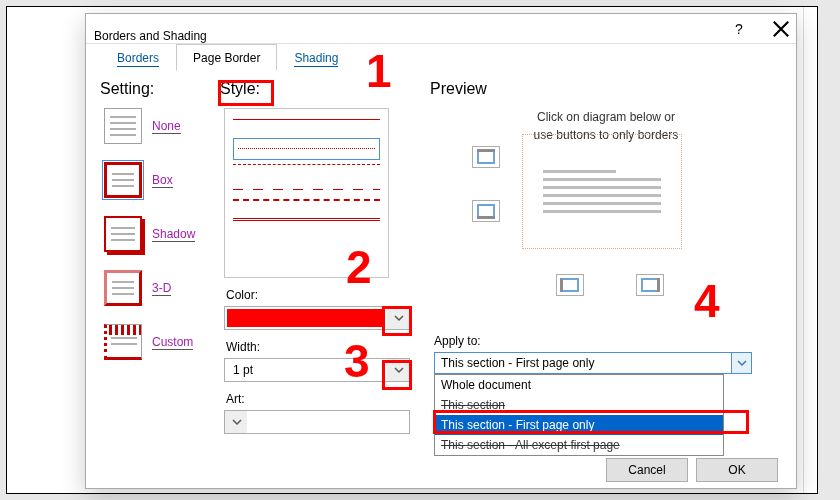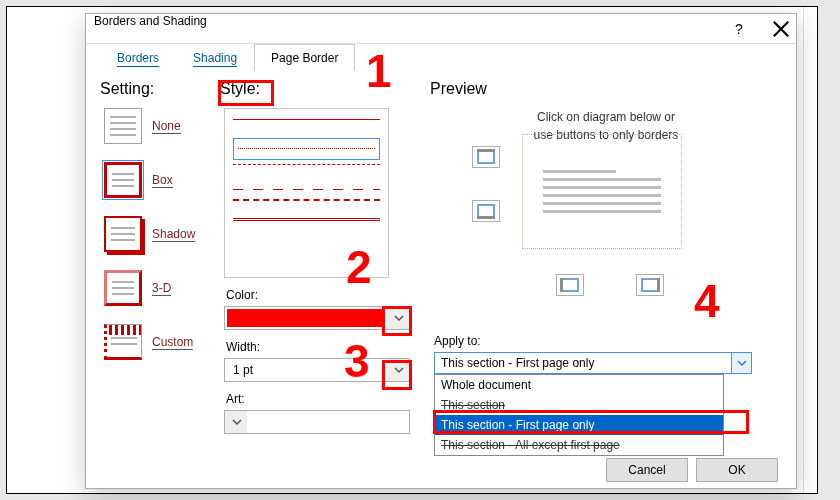--- a/index.html
+++ b/index.html
@@ -6,7 +6,7 @@
   body { margin:0; font-family: "Segoe UI", Tahoma, sans-serif; font-size:12px; background:#e8e8e8; width:840px; height:500px; overflow:hidden; position:relative;}
   .outer { position:absolute; left:6px; top:6px; width:812px; height:488px; border:1px solid #000; background:#fff;}
   .dialog { position:absolute; left:78px; top:6px; width:712px; height:476px; background:#fff; border:1px solid #a9a9a9; box-shadow:0 8px 24px rgba(0,0,0,.2);}
-  .titlebar { height:30px; display:flex; align-items:flex-start; padding:0 8px; border-bottom:1px solid #e1e1e1; position:relative;}
+  .titlebar { height:30px; display:flex; align-items:flex-end; padding:0 8px; border-bottom:1px solid #e1e1e1; position:relative;}
   .title { font-size:12px; color:#000;}
   .titbtn { position:absolute; right:6px; top:0; height:30px; display:flex; align-items:center; gap:24px; }
   .help-icon, .close-icon { width:18px; height:18px; display:flex; align-items:center; justify-content:center; font-size:14px; color:#000; }

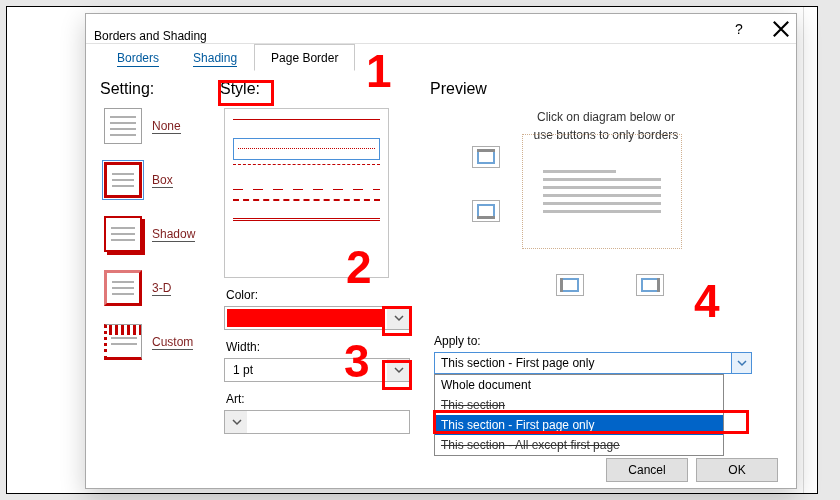--- a/index.html
+++ b/index.html
@@ -94,8 +94,8 @@
    </div>
    <div class="tabs">
      <div class="tab"><span>Borders</span></div>
+     <div class="tab active"><span>Page Border</span></div>
      <div class="tab"><span>Shading</span></div>
-     <div class="tab active"><span>Page Border</span></div>
    </div>
 
    <div class="body">

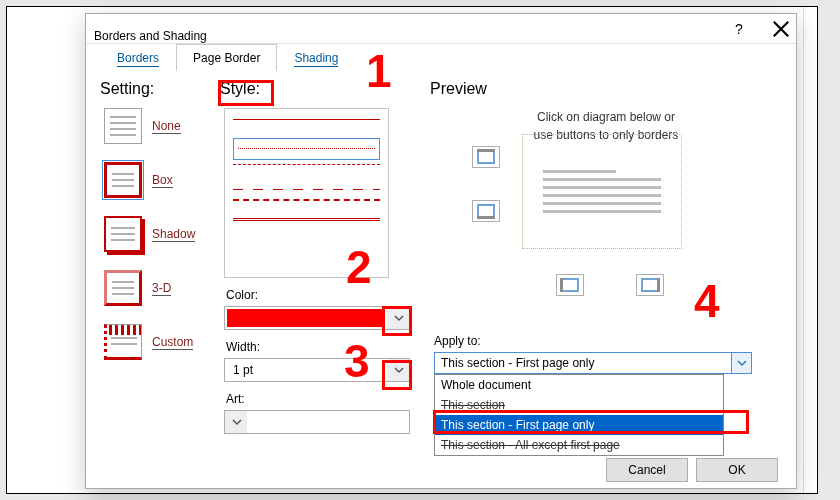--- a/index.html
+++ b/index.html
@@ -29,7 +29,7 @@
   .d3-thumb { border:3px solid #c10000; border-left-color:#e07878; border-top-color:#e07878;}
   .custom-thumb { border-left:3px dotted #c10000; border-bottom:3px solid #c10000; position:relative; overflow:hidden; padding:4px;}
   .custom-thumb::before{content:""; position:absolute; left:-4px; top:-4px; right:-4px; height:14px; background:repeating-linear-gradient(90deg,#c10000 0 3px, transparent 3px 6px);}
-  .setting-item a{ color:#7f1d1d; text-decoration:none;}
+  .setting-item a{ color:#a21caf; text-decoration:none;}
   .setting-item a span { border-bottom:1px solid #555;}
   .stylebox { border:1px solid #c4c4c4; padding:6px; width:165px; height:170px; margin-left:8px; position:relative;}
   .styleline { height:15px; border-top:1px solid #c10000; margin:4px 2px;}

